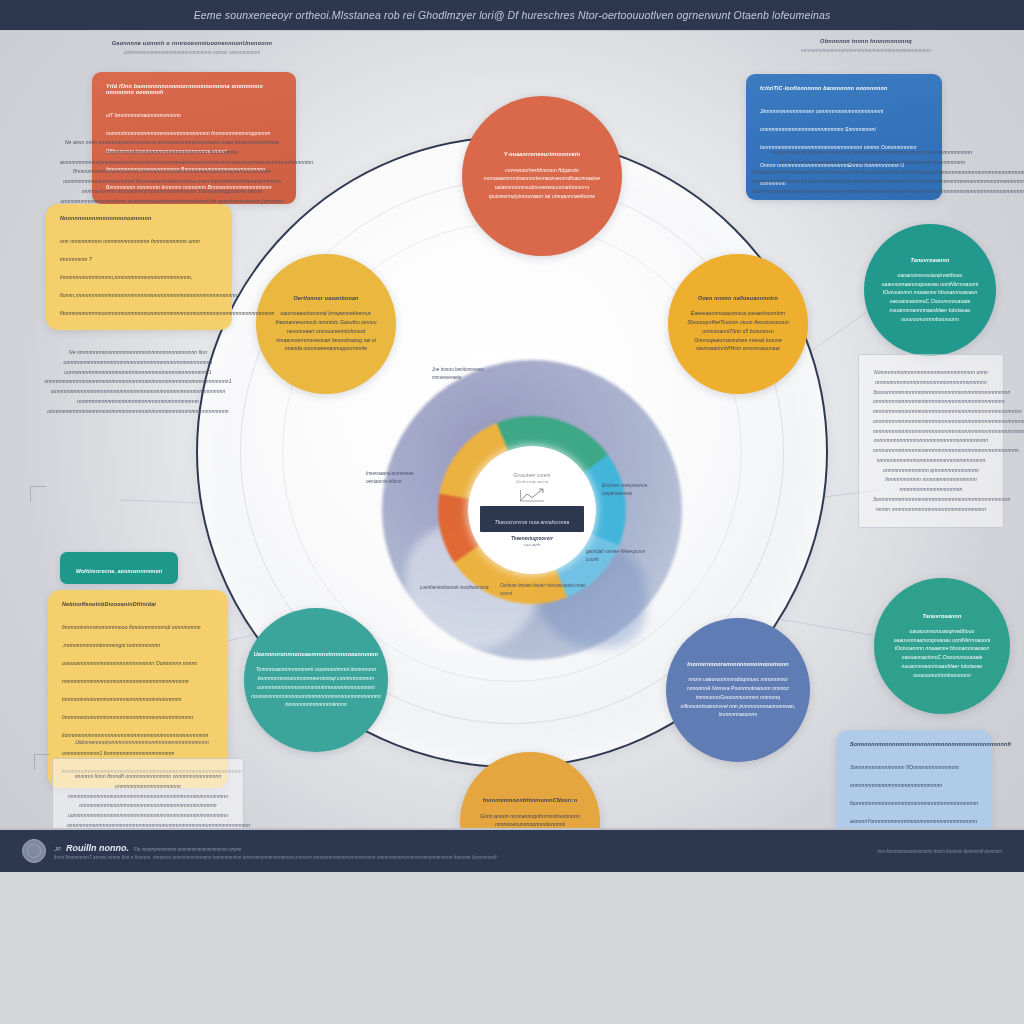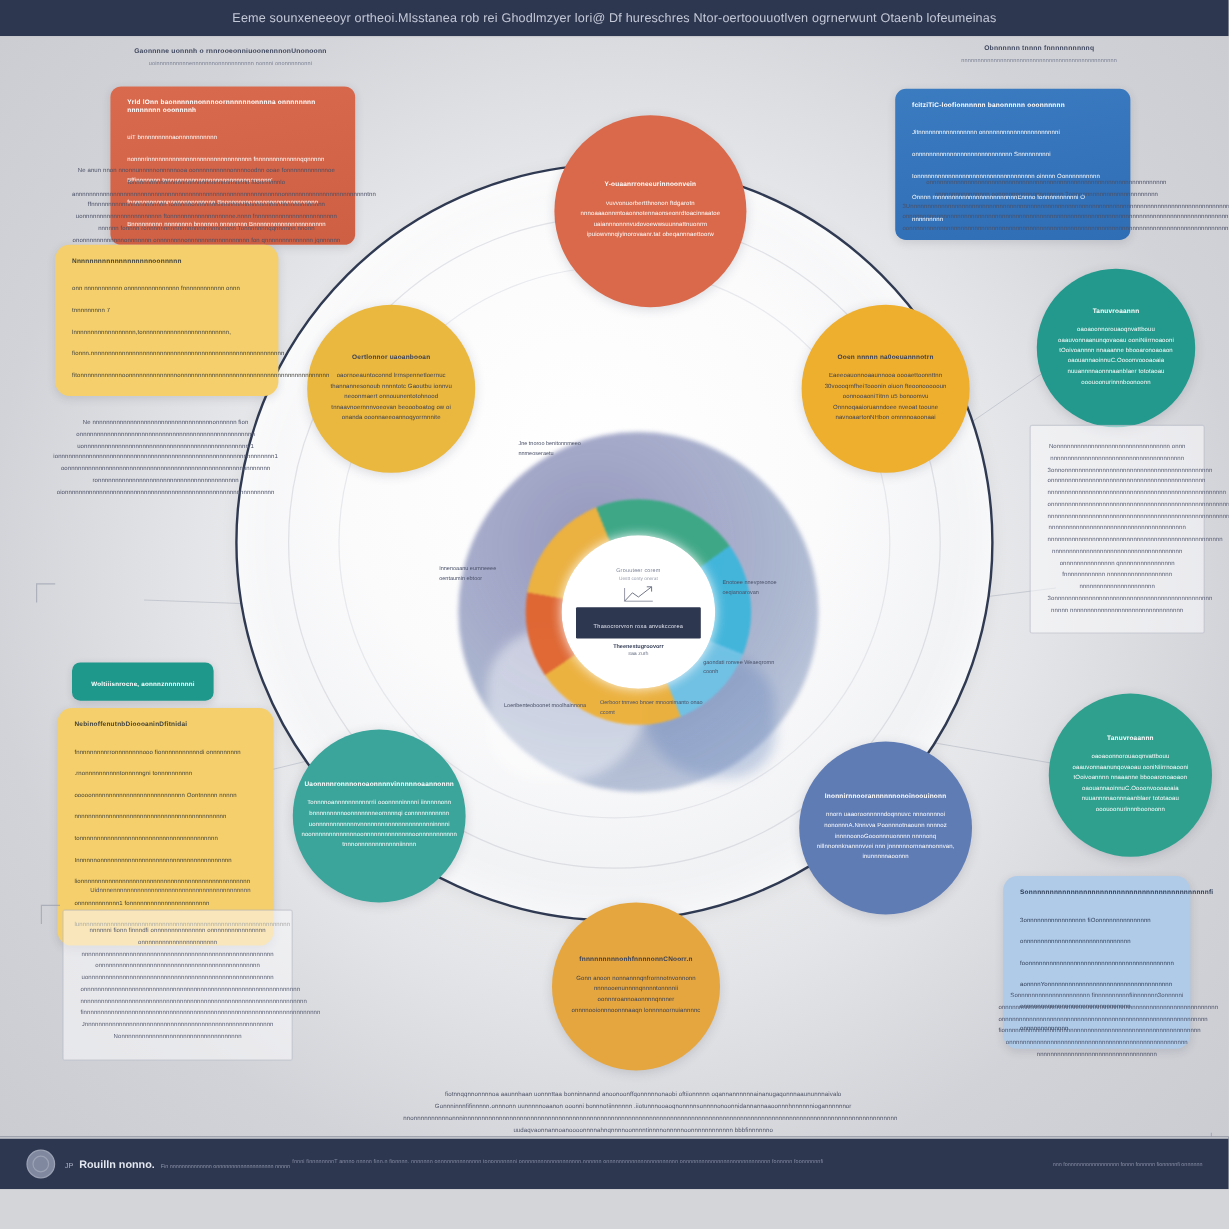--- a/index.html
+++ b/index.html
@@ -16,10 +16,11 @@
   #poster {
     position: relative;
     width: 1024px;
-    height: 991px;
+    height: 872px;
     background:
       radial-gradient(circle at 50% 48%, #ffffff 0%, #f4f4f5 22%, #e4e5e8 48%, #d2d3d8 72%, #c9cbd1 100%);
     overflow: hidden;
+    font-style: italic;
   }
 
   

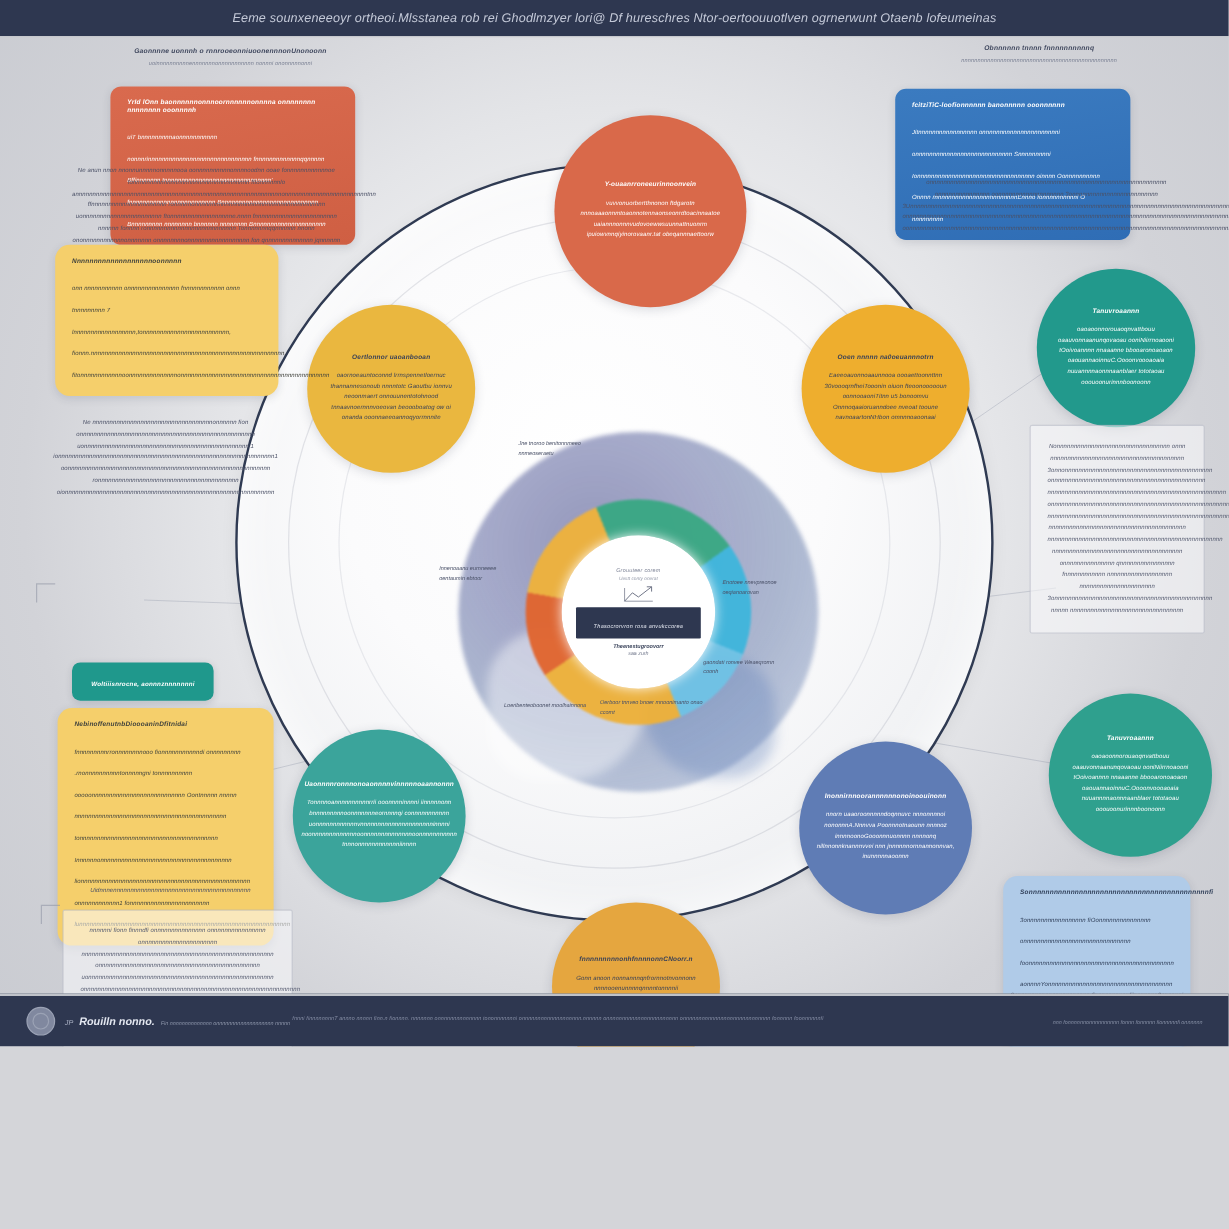--- a/index.html
+++ b/index.html
@@ -76,7 +76,7 @@
     border: 1px solid #c3c9d8;
     opacity: 0.6;
   }
-  .footer-text-block { display: flex; flex-direction: row; gap: 2px; }
+  .footer-text-block { display: flex; flex-direction: column; gap: 2px; }
   .footer-brand-line { display: flex; align-items: baseline; gap: 5px; }
   .footer-brand-mark { color: #aab1c4; font-size: 6px; filter: blur(0.3px); }
   .footer-brand {

